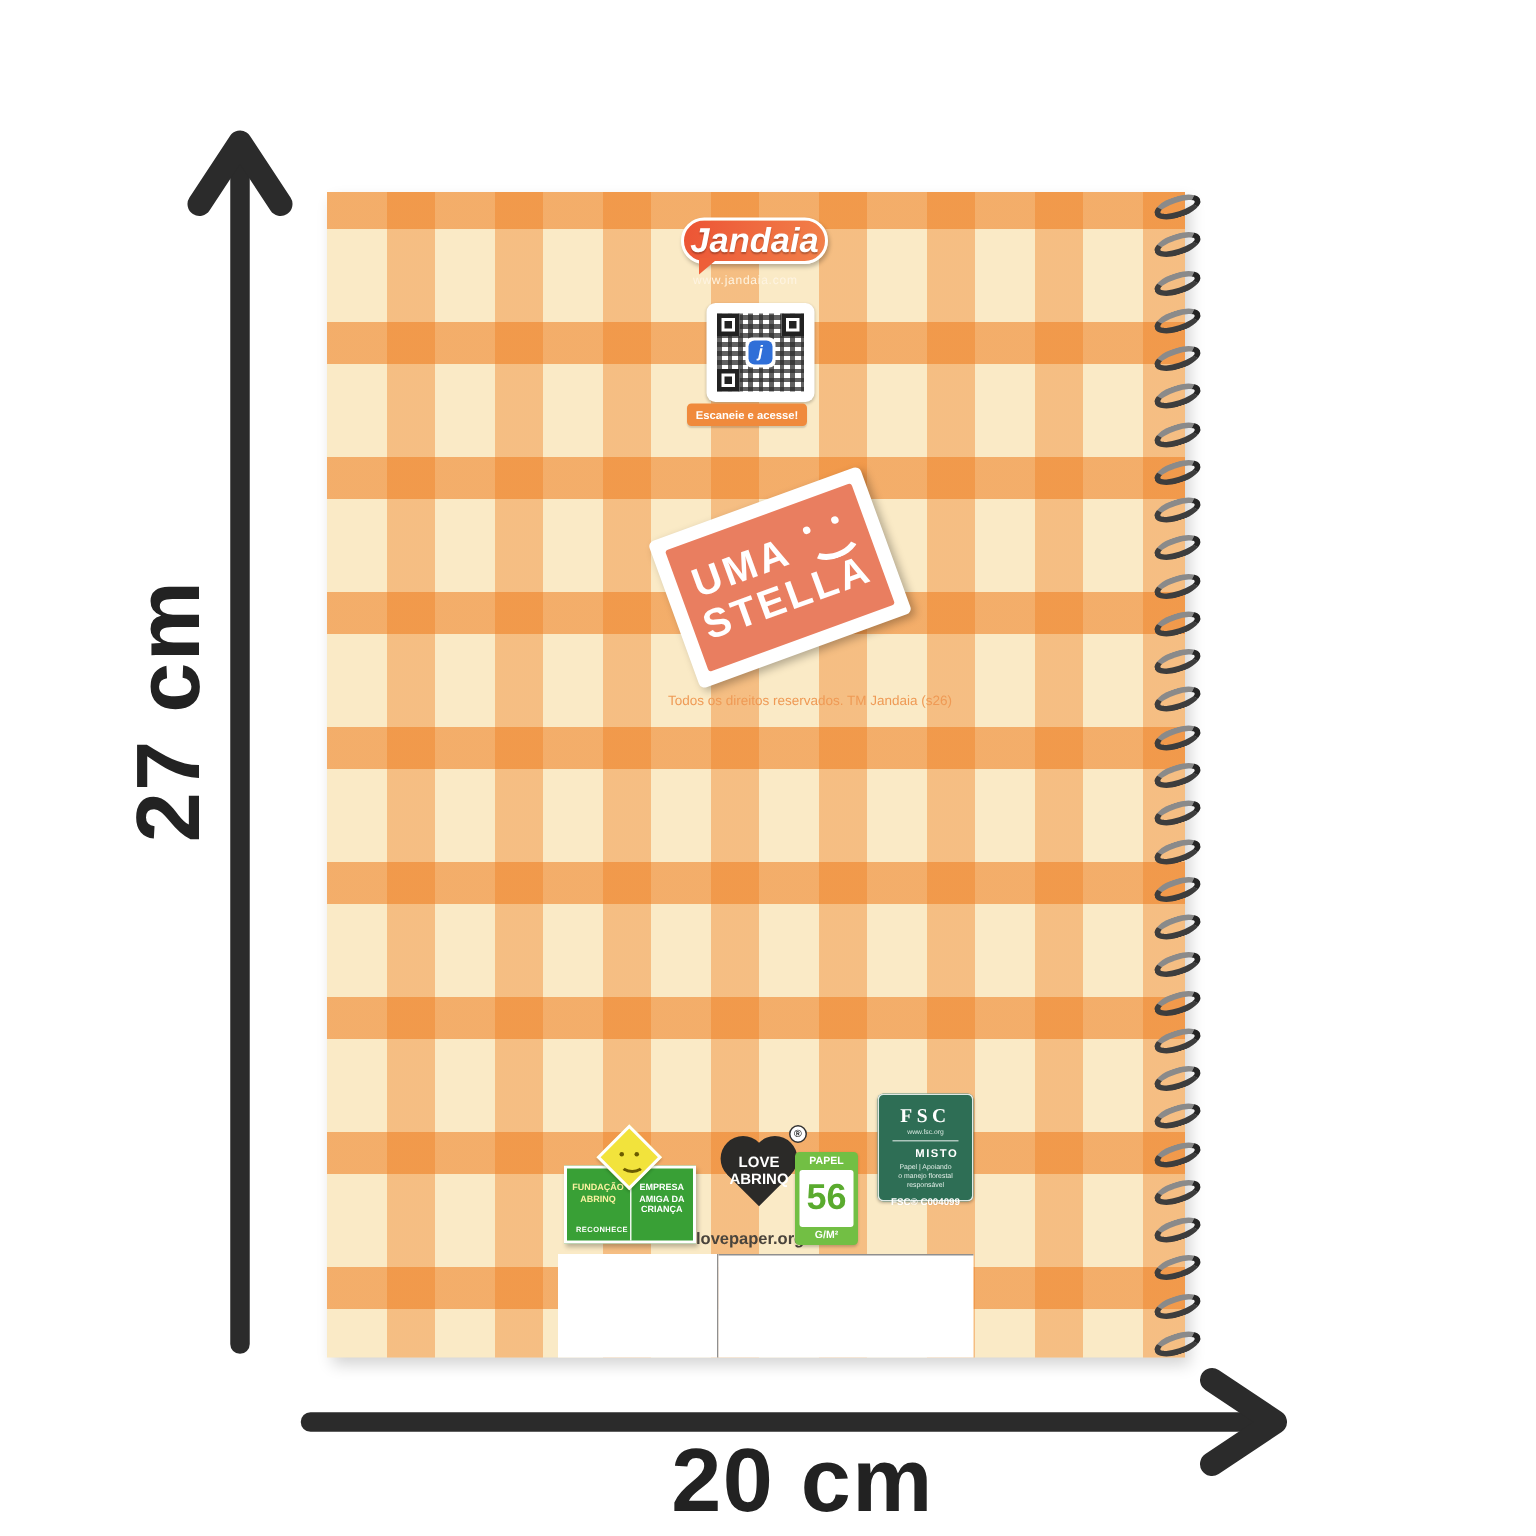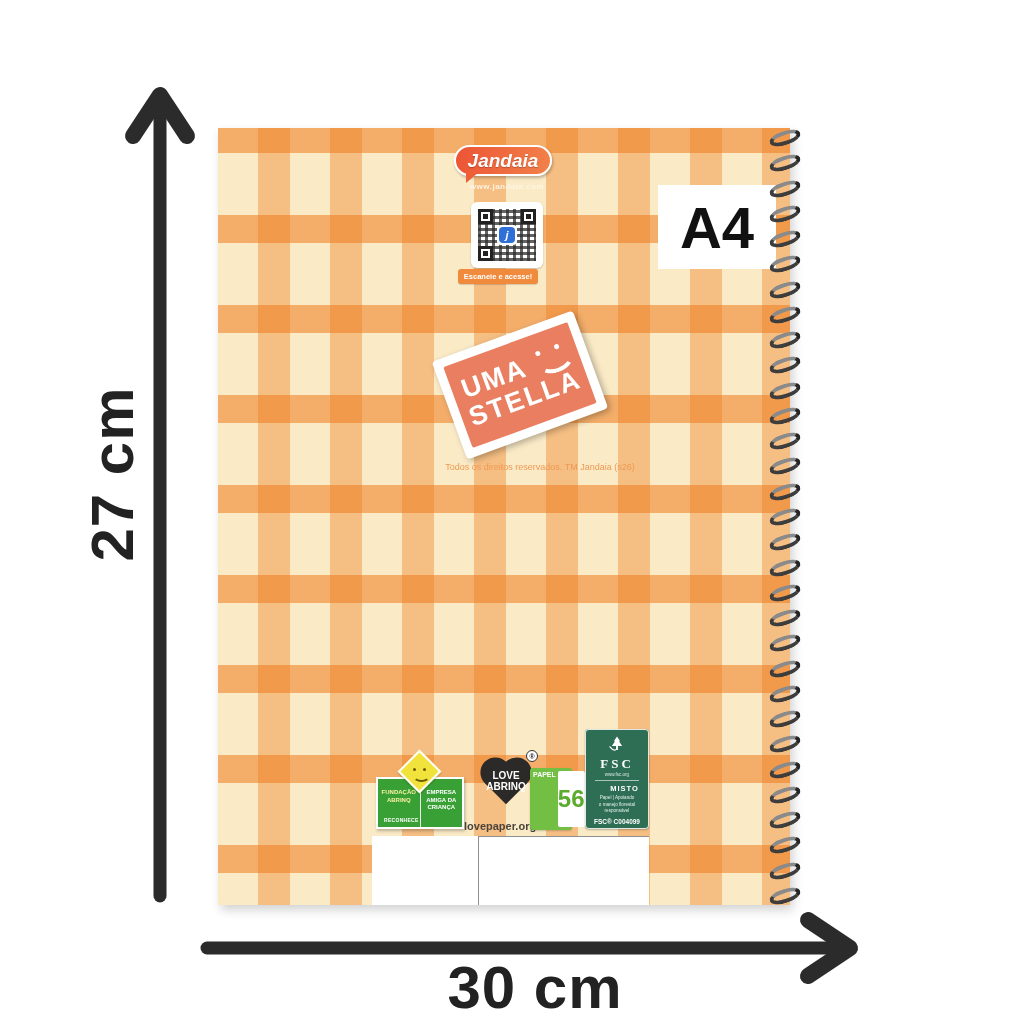--- a/index.html
+++ b/index.html
@@ -37,7 +37,7 @@
                   box-shadow:1px 2px 3px rgba(0,0,0,0.25); z-index:3; }
   .brand-bubble::after { content:""; position:absolute; left:10px; bottom:-9px;
                   border-top:11px solid #ee5f38; border-right:13px solid transparent; }
-  .brand-text { color:#fff; font-weight:bold; font-style:italic; font-size:19px; text-shadow:0 1px 1px rgba(0,0,0,0.25); }
+  .brand-text { color:#fff; font-weight:bold; font-style:italic; font-size:23px; text-shadow:0 1px 1px rgba(0,0,0,0.25); }
   .brand-site { position:absolute; left:233px; top:54px; width:112px; text-align:center;
                 color:#fef4e2; font-size:8px; font-weight:bold; letter-spacing:0.5px; }
 

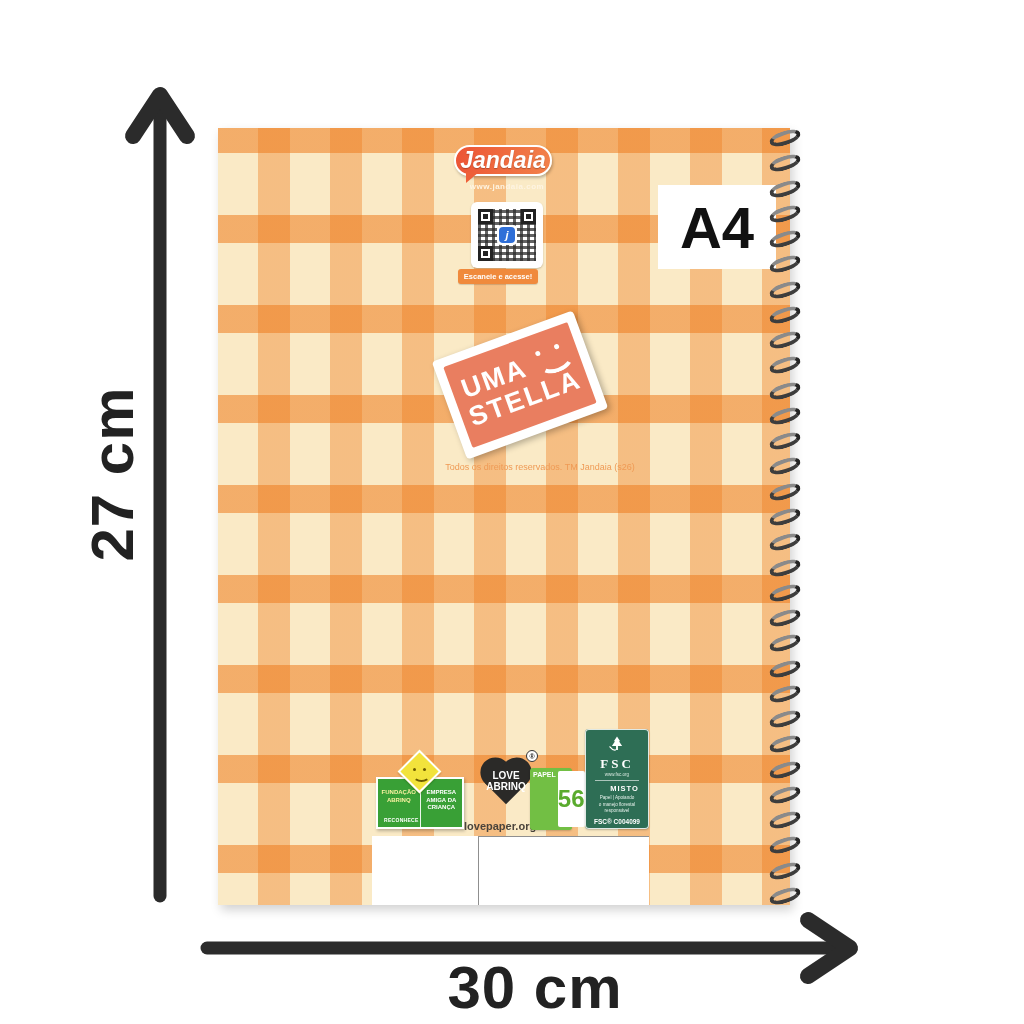--- a/index.html
+++ b/index.html
@@ -38,8 +38,8 @@
   .brand-bubble::after { content:""; position:absolute; left:10px; bottom:-9px;
                   border-top:11px solid #ee5f38; border-right:13px solid transparent; }
   .brand-text { color:#fff; font-weight:bold; font-style:italic; font-size:23px; text-shadow:0 1px 1px rgba(0,0,0,0.25); }
-  .brand-site { position:absolute; left:233px; top:54px; width:112px; text-align:center;
-                color:#fef4e2; font-size:8px; font-weight:bold; letter-spacing:0.5px; }
+  .brand-site { position:absolute; left:244px; top:54px; width:112px; 
+                color:#fef4e2; font-size:8px; font-weight:normal; letter-spacing:0.5px; }
 
   
   .qr-card { position:absolute; left:253px; top:74px; width:72px; height:66px; background:#fff; border-radius:6px;

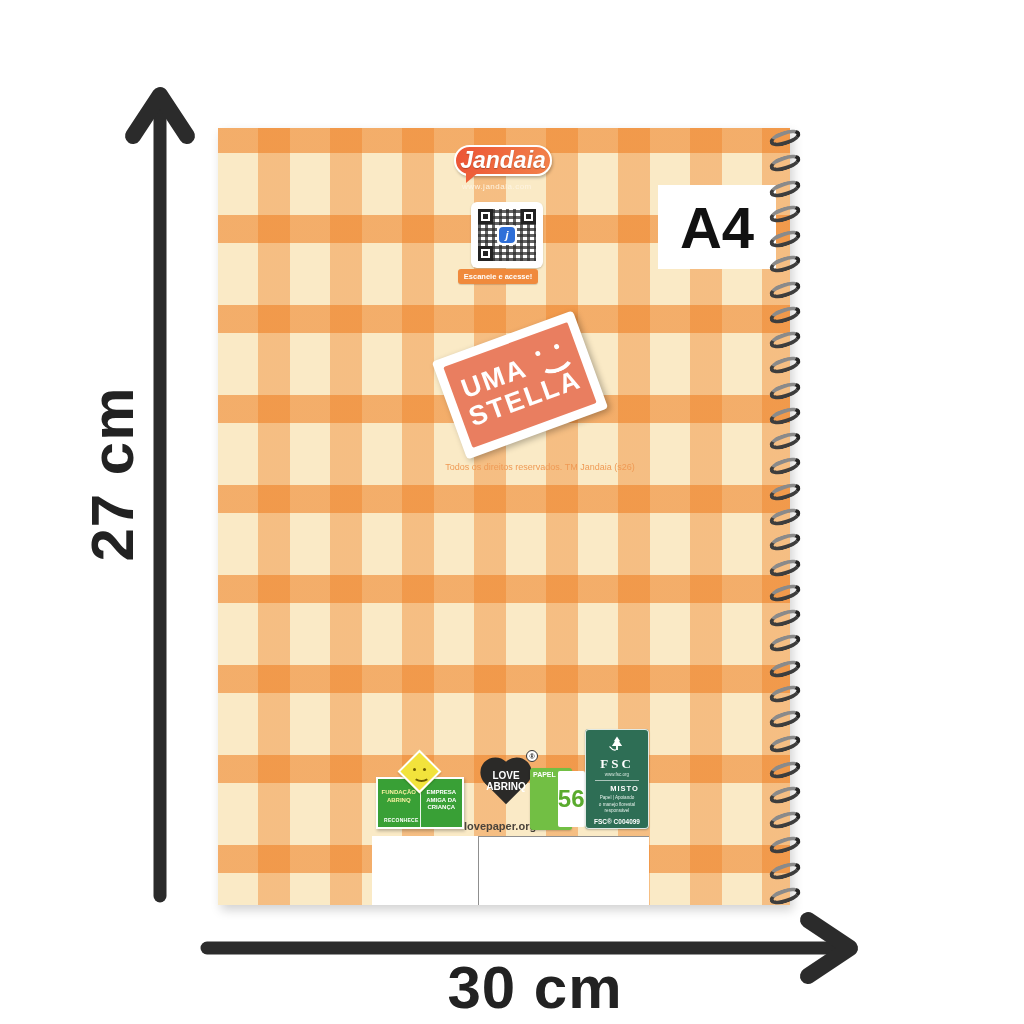--- a/index.html
+++ b/index.html
@@ -170,9 +170,6 @@
     </div>
     <div class="qr-caption">Escaneie e acesse!</div>
 
-    <div class="a4-badge">
-      <span>A4</span>
-    </div>
 
     <div class="stamp">
       <div class="stamp-inner">

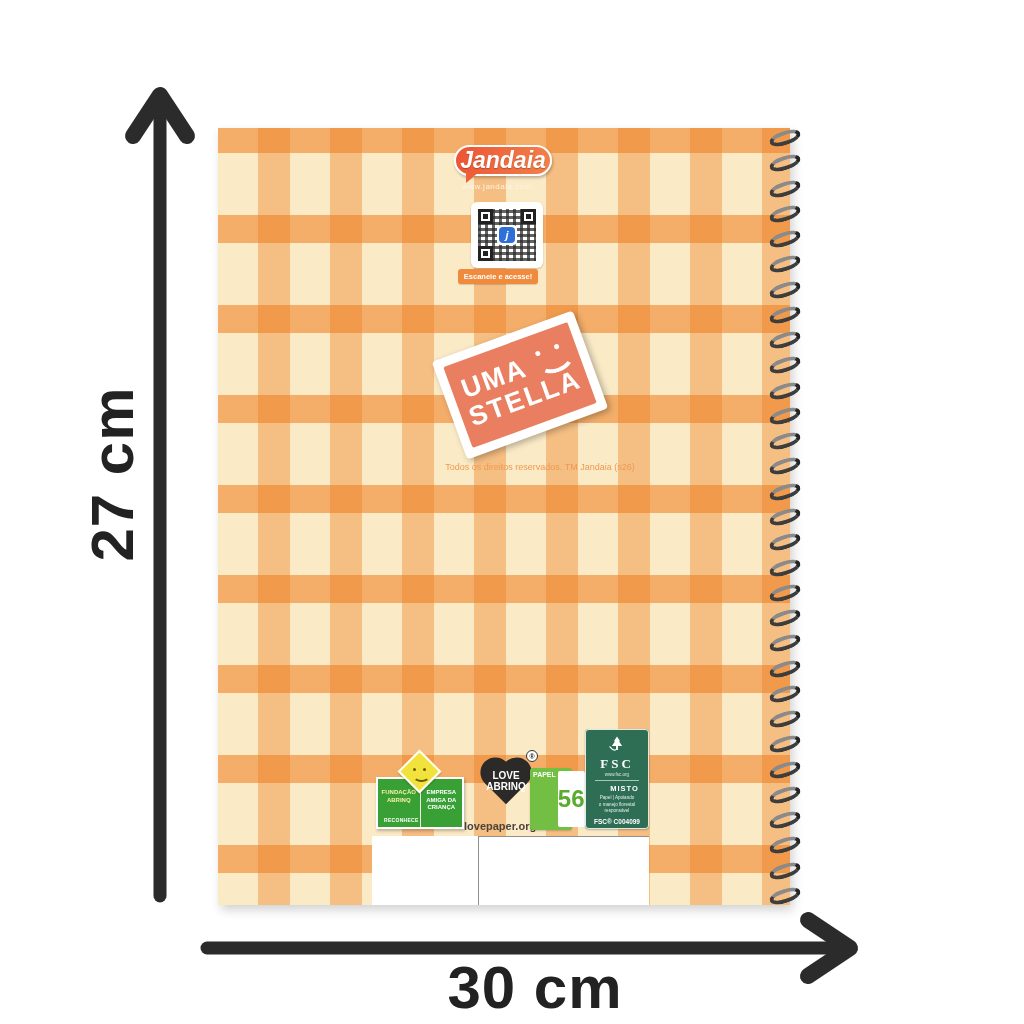--- a/index.html
+++ b/index.html
@@ -116,7 +116,7 @@
   .papel .num { flex:1; background:#fff; border-radius:2px; color:#5aab2e; font-weight:bold; font-size:24px;
                 display:flex; align-items:center; justify-content:center; }
 
-  .fsc { position:absolute; left:367px; top:601px; width:64px; height:100px; background:#2e6e55; border-radius:4px;
+  .fsc { position:absolute; left:367px; top:601px; width:64px; height:72px; background:#2e6e55; border-radius:4px;
          box-shadow:inset 0 0 0 1px rgba(255,255,255,0.85), 0 1px 2px rgba(0,0,0,0.25);
          display:flex; flex-direction:column; align-items:center; padding:6px 4px 4px; z-index:3; }
   .fsc-acronym { color:#fff; font-family:"Liberation Serif", serif; font-weight:bold; font-size:13px; letter-spacing:3px; margin-top:1px; }

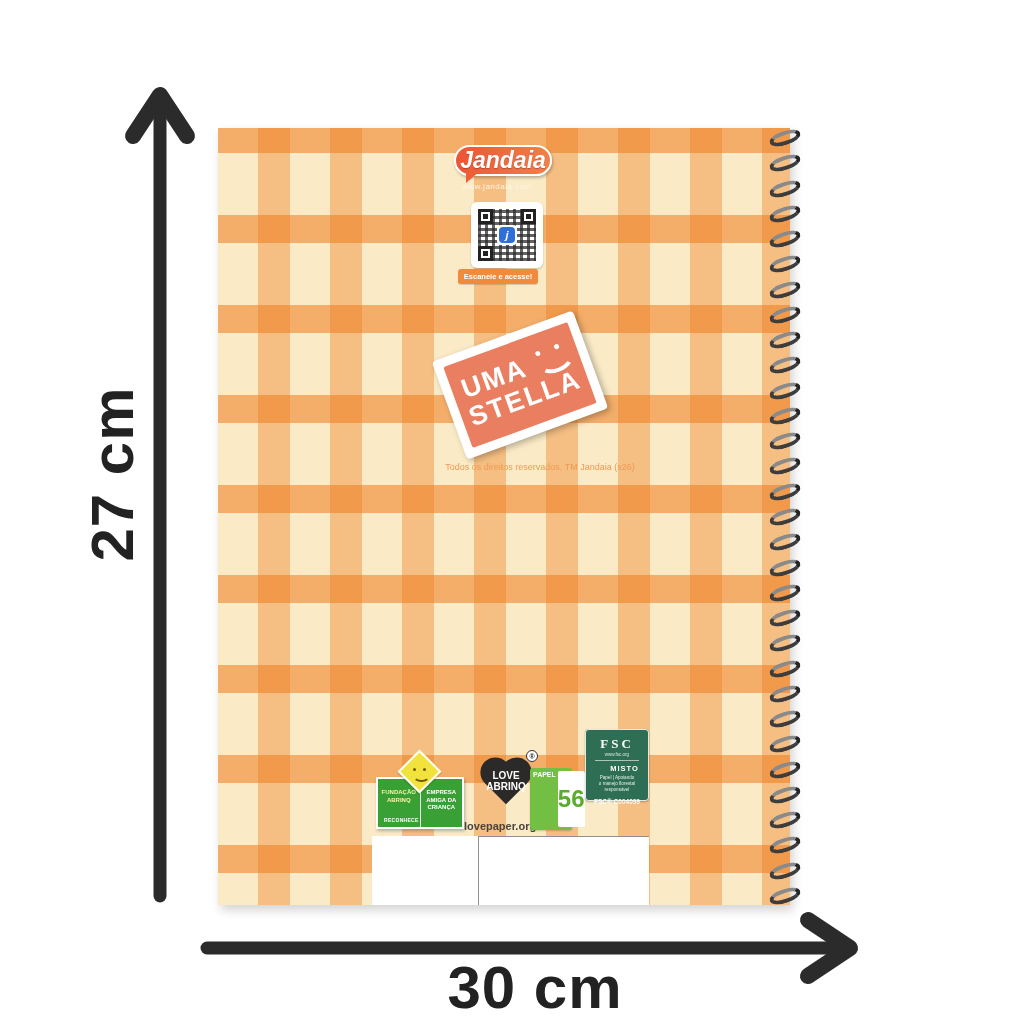--- a/index.html
+++ b/index.html
@@ -111,7 +111,7 @@
   .lp-url { position:absolute; left:0; bottom:0; width:100%; text-align:center; color:#4a443c; font-weight:bold; font-size:11px; }
 
   .papel { position:absolute; left:312px; top:640px; width:42px; height:62px; background:#72bf44; border-radius:3px;
-           display:flex; flex-direction:row; padding:3px; gap:2px; z-index:3; box-shadow:0 1px 2px rgba(0,0,0,0.2); }
+           display:flex; flex-direction:column; padding:3px; gap:2px; z-index:3; box-shadow:0 1px 2px rgba(0,0,0,0.2); }
   .papel .band { color:#fff; font-weight:bold; font-size:7px; text-align:center; }
   .papel .num { flex:1; background:#fff; border-radius:2px; color:#5aab2e; font-weight:bold; font-size:24px;
                 display:flex; align-items:center; justify-content:center; }

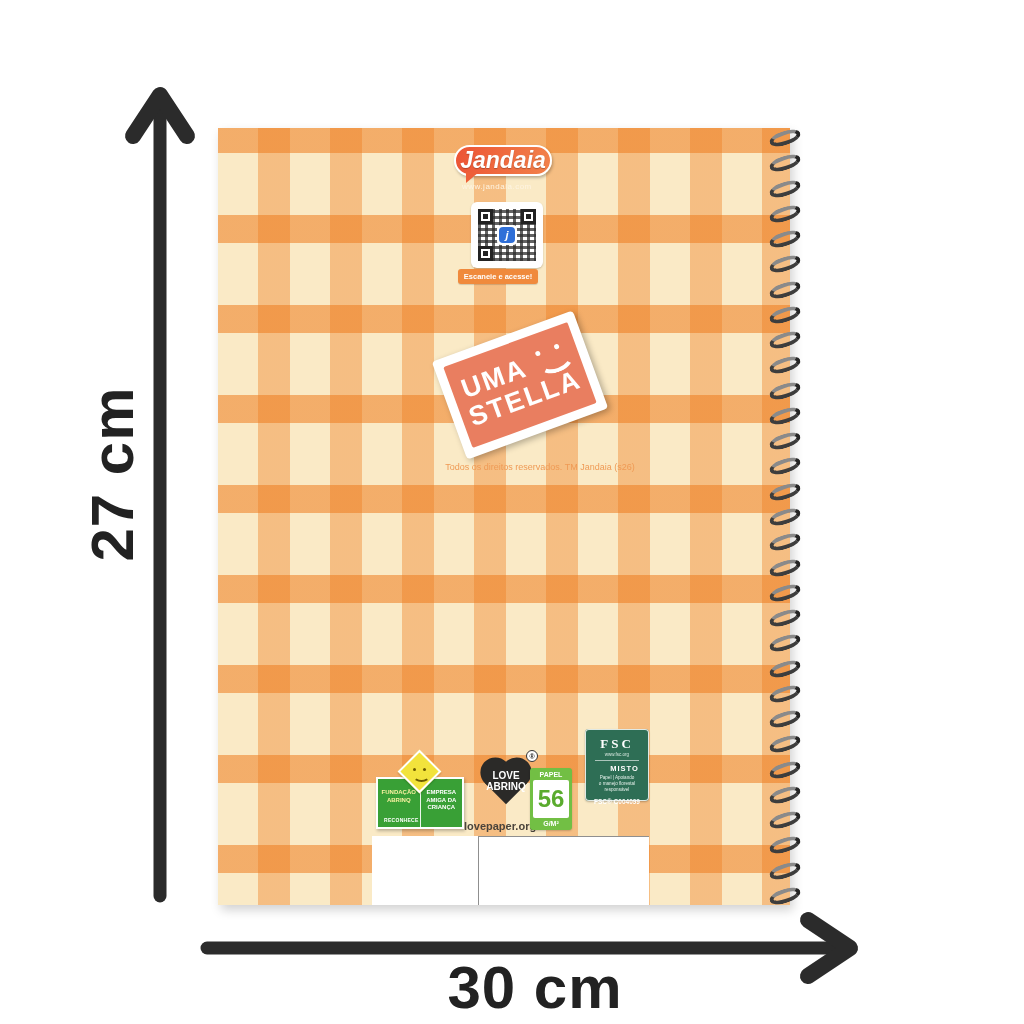--- a/index.html
+++ b/index.html
@@ -149,7 +149,7 @@
     </g>
   </svg>
   <div class="dim-label height">27 cm</div>
-  <div class="dim-label width">30 cm</div>
+  <div class="dim-label width">20 cm</div>
 
   <div class="notebook">
 

